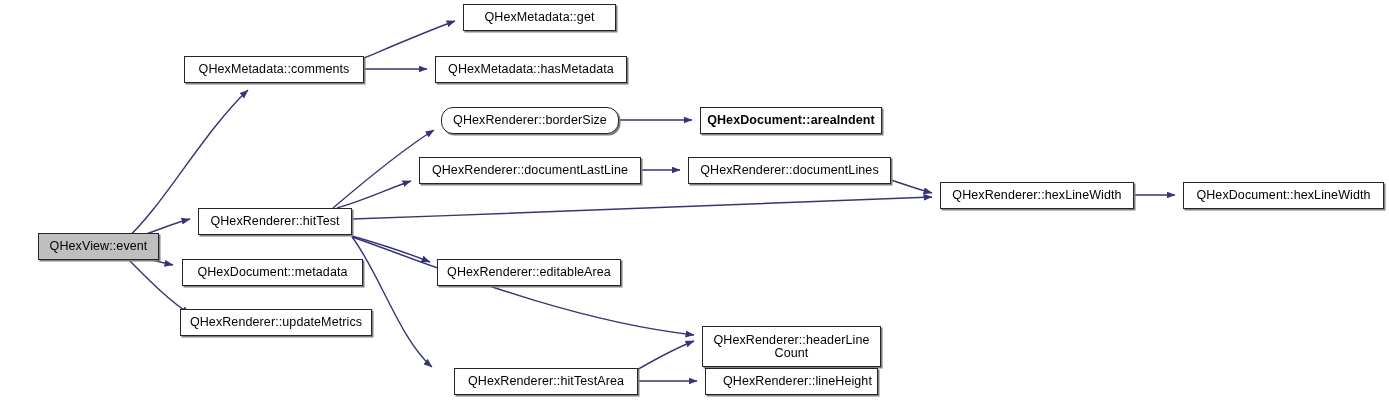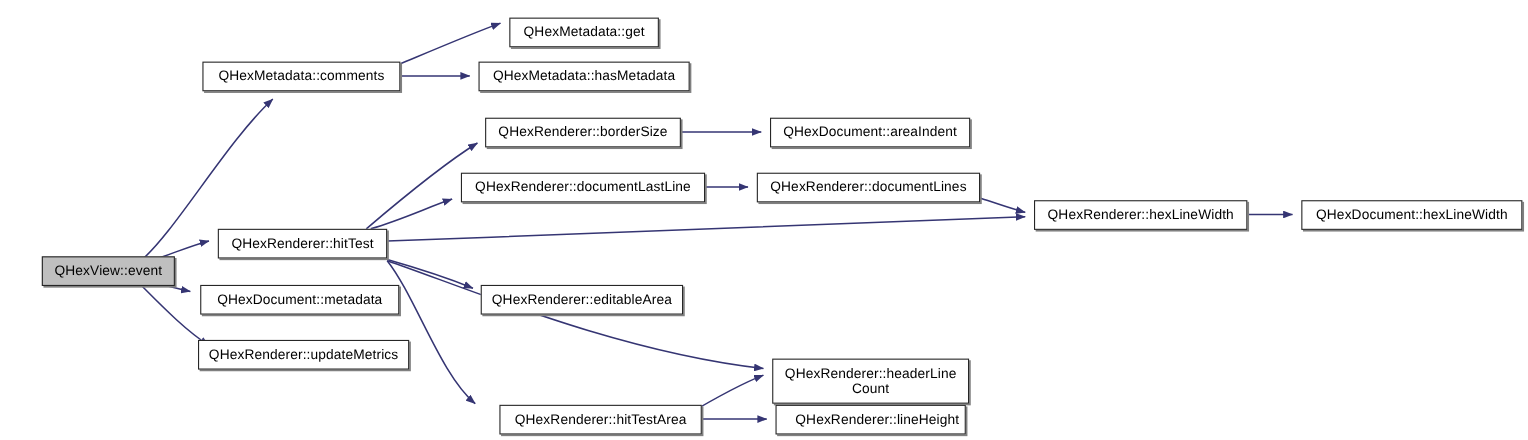--- a/index.html
+++ b/index.html
@@ -78,7 +78,7 @@
   <div id="nodes-group">
       <div class="node highlight" style="left: 6px; top: 233px; width: 121px; height: 27px;">QHexView::event</div>
       <div class="node" style="left: 184px; top: 56px; width: 180px; height: 27px;">QHexMetadata::comments</div>
-      <div class="node" style="left: 463px; top: 4px; width: 136px; height: 27px; margin-top: 12px;">QHexMetadata::get</div>
+      <div class="node" style="left: 463px; top: 4px; width: 153px; height: 27px;">QHexMetadata::get</div>
       <div class="node" style="left: 435px; top: 56px; width: 192px; height: 27px;">QHexMetadata::hasMetadata</div>
       <div class="node" style="left: 198px; top: 208px; width: 154px; height: 27px;">QHexRenderer::hitTest</div>
       <div class="node" style="left: 182px; top: 259px; width: 181px; height: 27px;">QHexDocument::metadata</div>

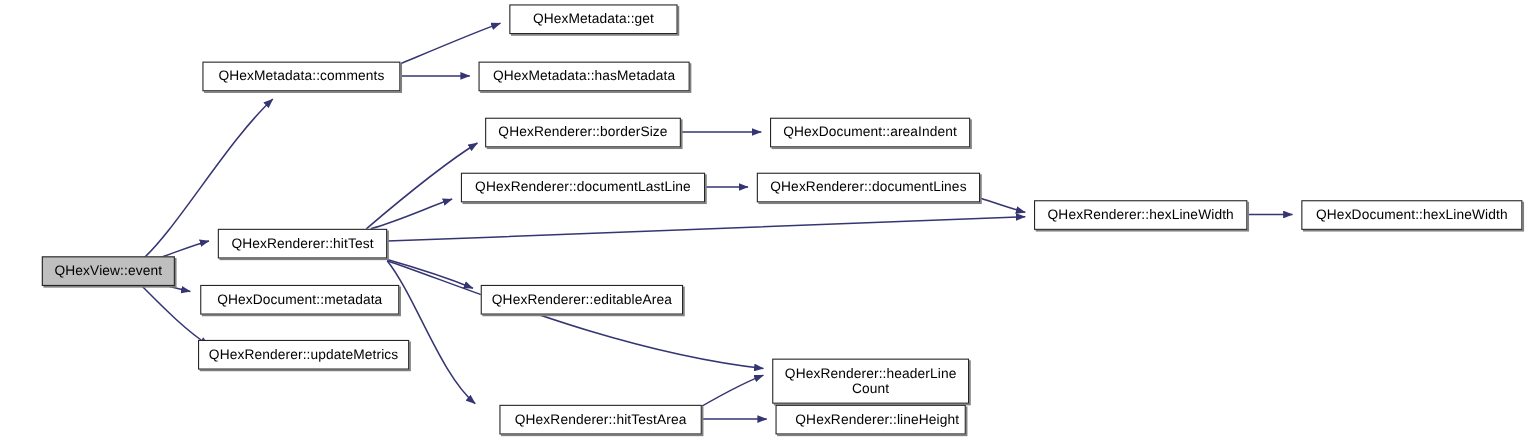--- a/index.html
+++ b/index.html
@@ -83,7 +83,7 @@
       <div class="node" style="left: 198px; top: 208px; width: 154px; height: 27px;">QHexRenderer::hitTest</div>
       <div class="node" style="left: 182px; top: 259px; width: 181px; height: 27px;">QHexDocument::metadata</div>
       <div class="node" style="left: 180px; top: 309px; width: 192px; height: 27px;">QHexRenderer::updateMetrics</div>
-      <div class="node" style="left: 441px; top: 107px; width: 178px; height: 27px;">QHexRenderer::borderSize</div>
+      <div class="node" style="left: 441px; top: 107px; width: 178px; height: 27px; border-radius: 12px;">QHexRenderer::borderSize</div>
       <div class="node" style="left: 419px; top: 157px; width: 222px; height: 27px;">QHexRenderer::documentLastLine</div>
       <div class="node" style="left: 437px; top: 259px; width: 184px; height: 27px;">QHexRenderer::editableArea</div>
       <div class="node" style="left: 439px; top: 368px; width: 184px; height: 27px; margin-left: 15px;">QHexRenderer::hitTestArea</div>

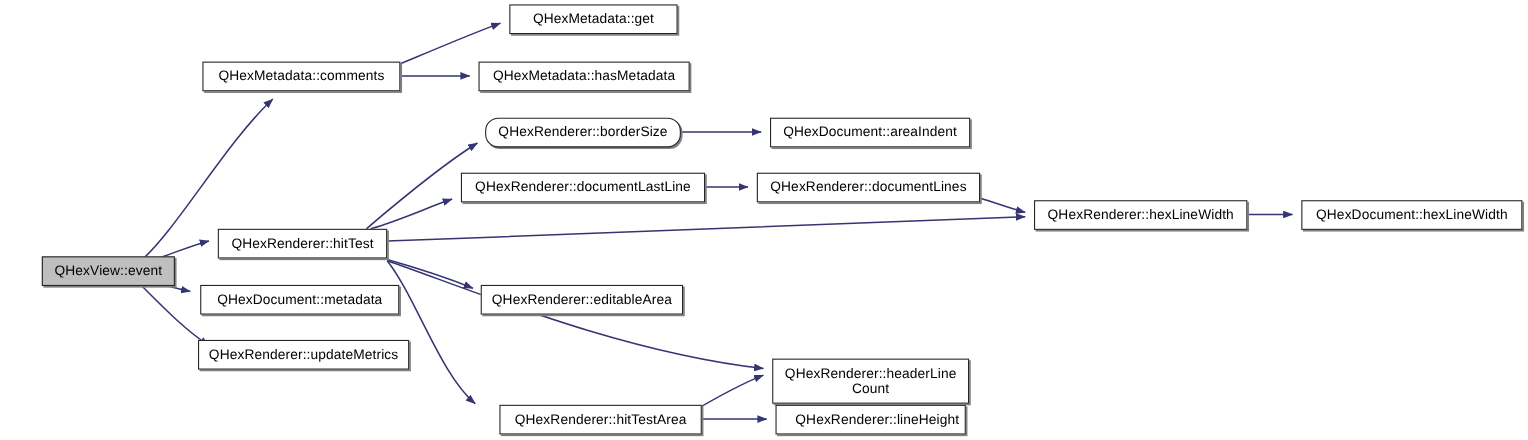--- a/index.html
+++ b/index.html
@@ -87,7 +87,7 @@
       <div class="node" style="left: 419px; top: 157px; width: 222px; height: 27px;">QHexRenderer::documentLastLine</div>
       <div class="node" style="left: 437px; top: 259px; width: 184px; height: 27px;">QHexRenderer::editableArea</div>
       <div class="node" style="left: 439px; top: 368px; width: 184px; height: 27px; margin-left: 15px;">QHexRenderer::hitTestArea</div>
-      <div class="node" style="left: 700px; top: 107px; width: 182px; height: 27px;">QHexDocument::areaIndent</div>
+      <div class="node" style="left: 700px; top: 107px; width: 182px; height: 27px; font-weight: bold;">QHexDocument::areaIndent</div>
       <div class="node" style="left: 688px; top: 157px; width: 203px; height: 27px;">QHexRenderer::documentLines</div>
       <div class="node" style="left: 702px; top: 302px; width: 179px; height: 41px; margin-top: 24px;">QHexRenderer::headerLine
 Count</div>

